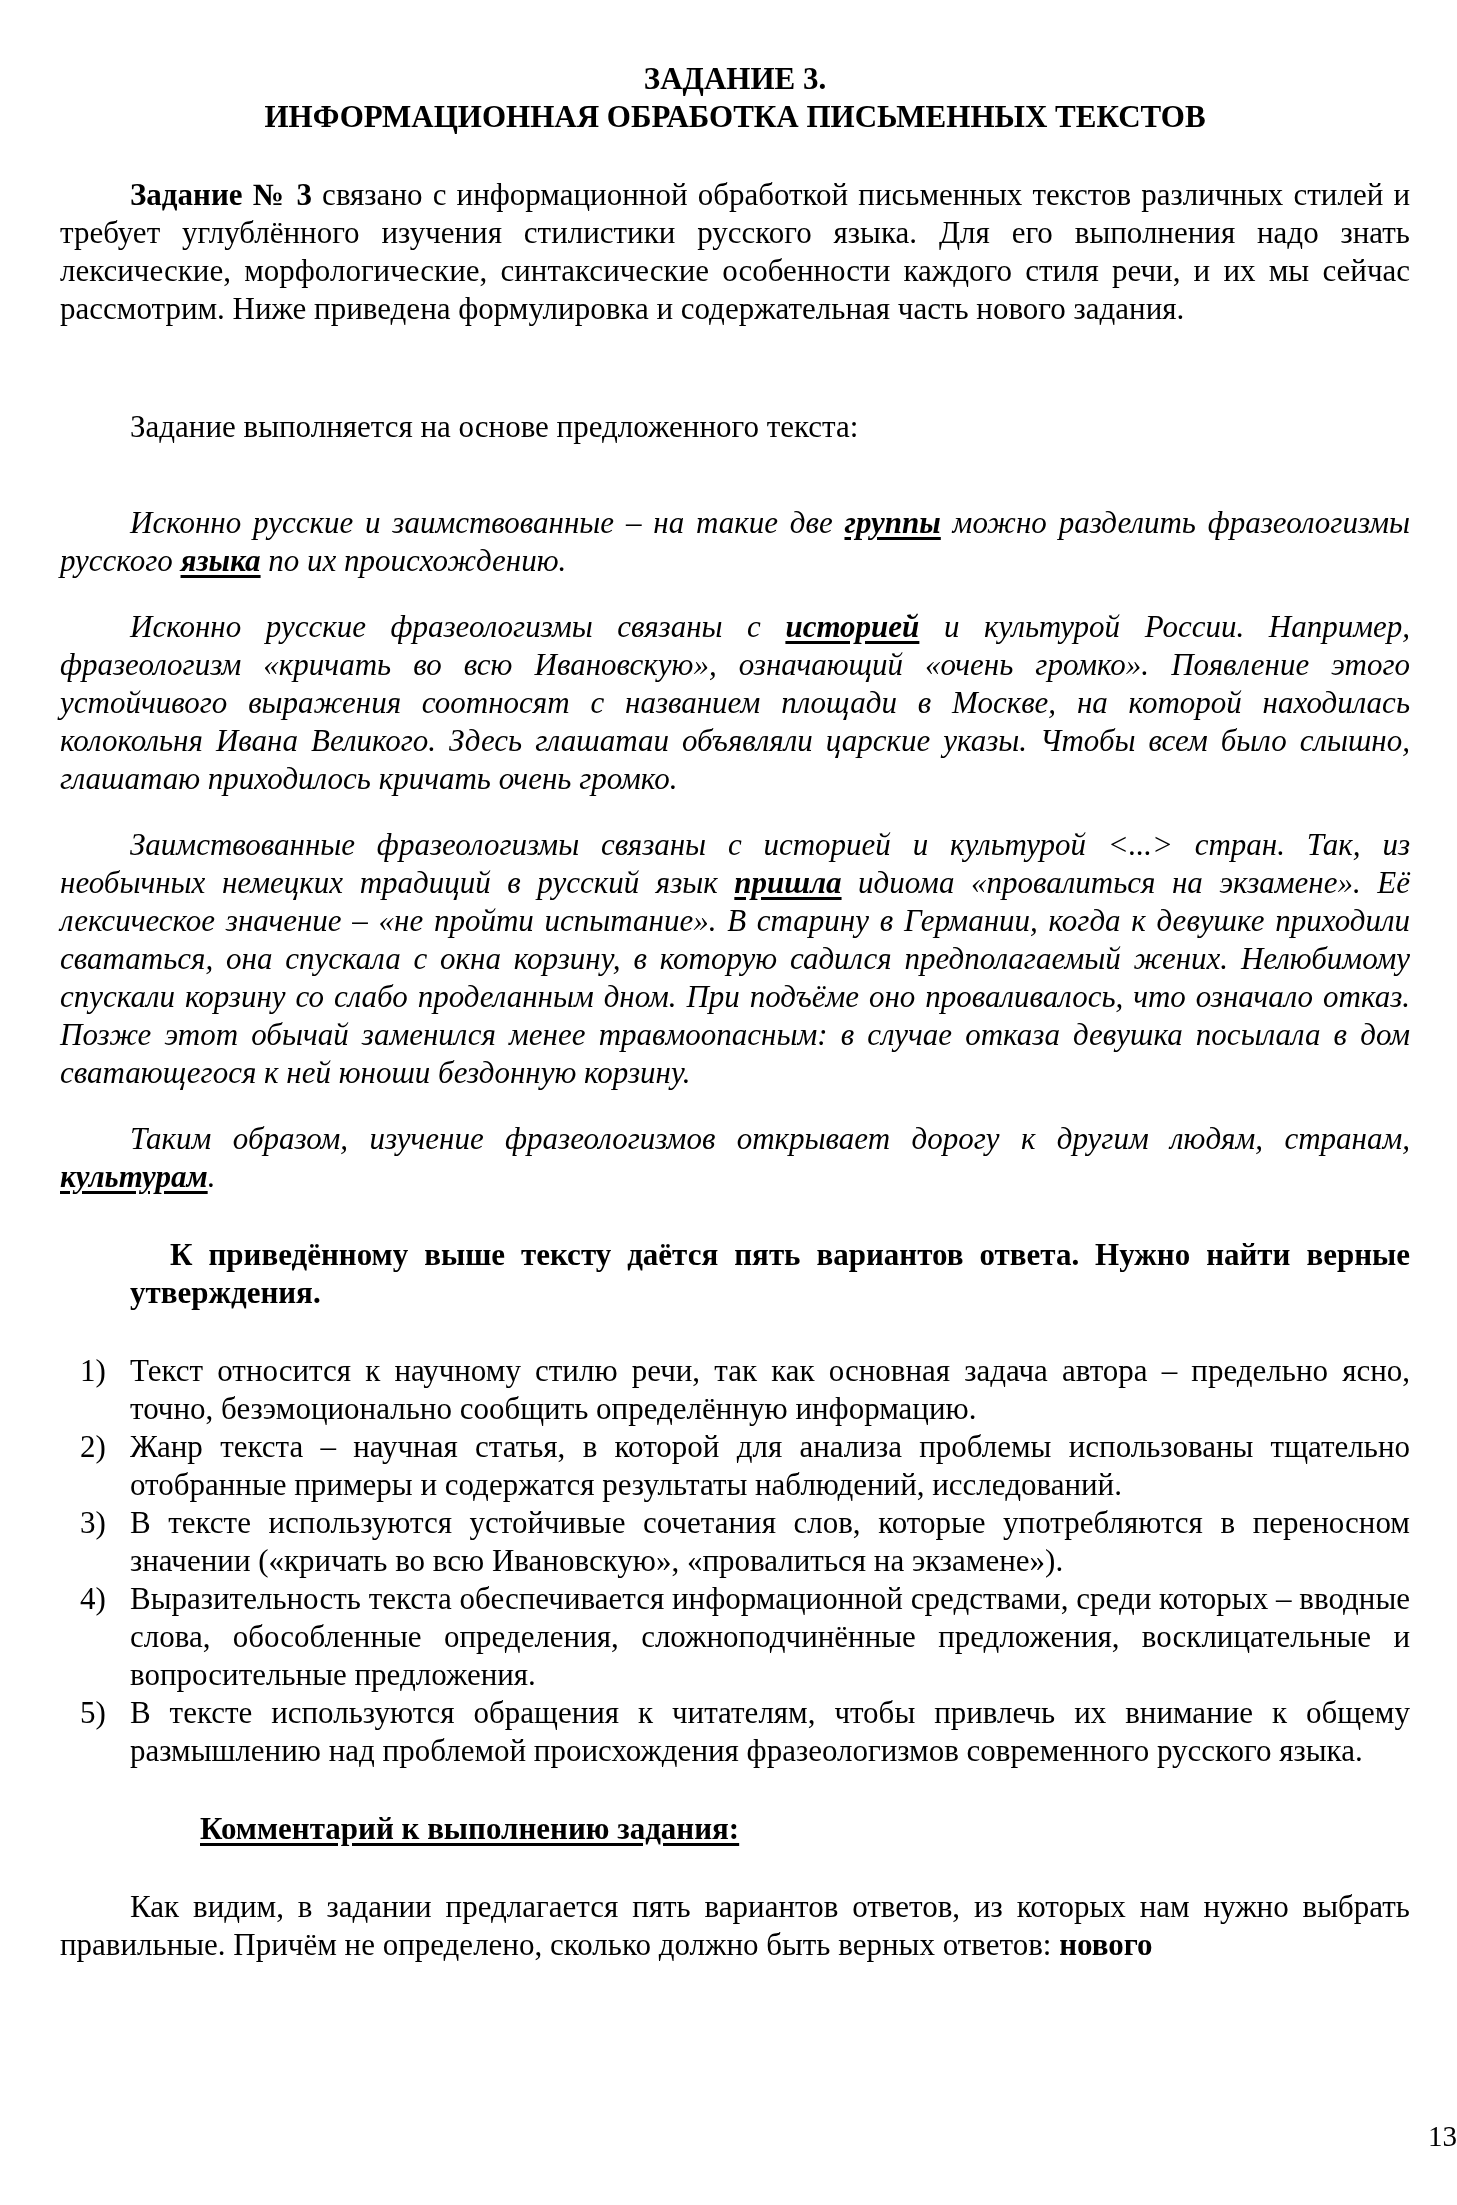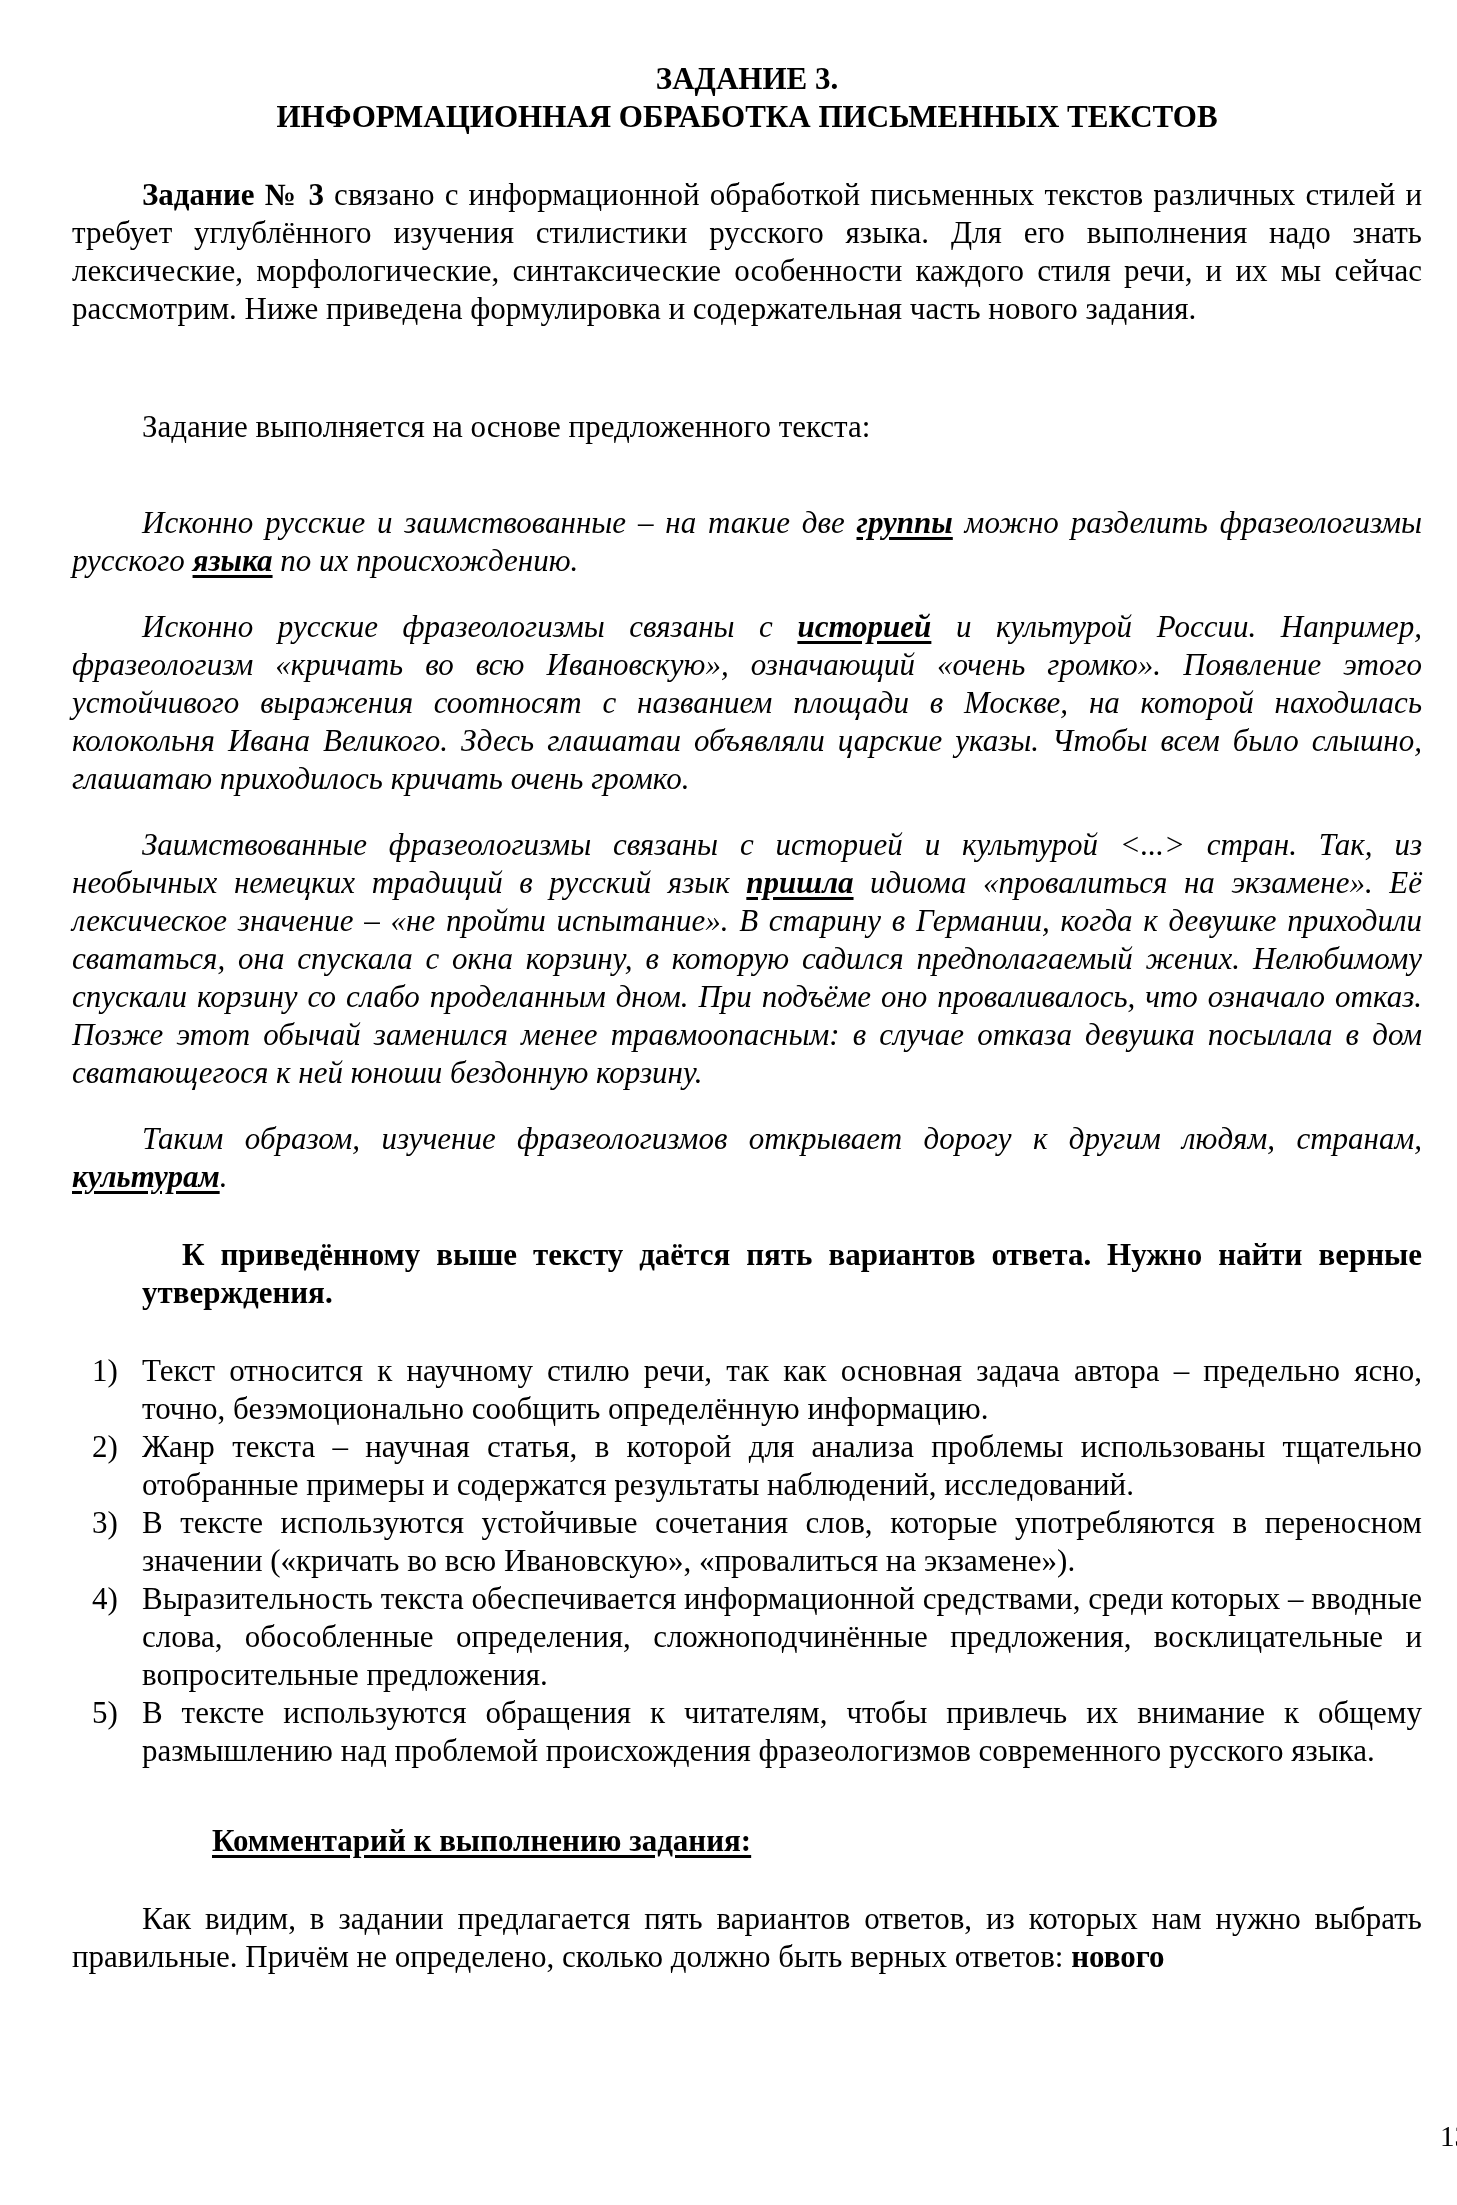--- a/index.html
+++ b/index.html
@@ -17,7 +17,7 @@
     }
     .page {
       position: absolute;
-      left: 12px;
+      left: 0;
       top: 0;
       width: 1179px;
       height: 2205px;

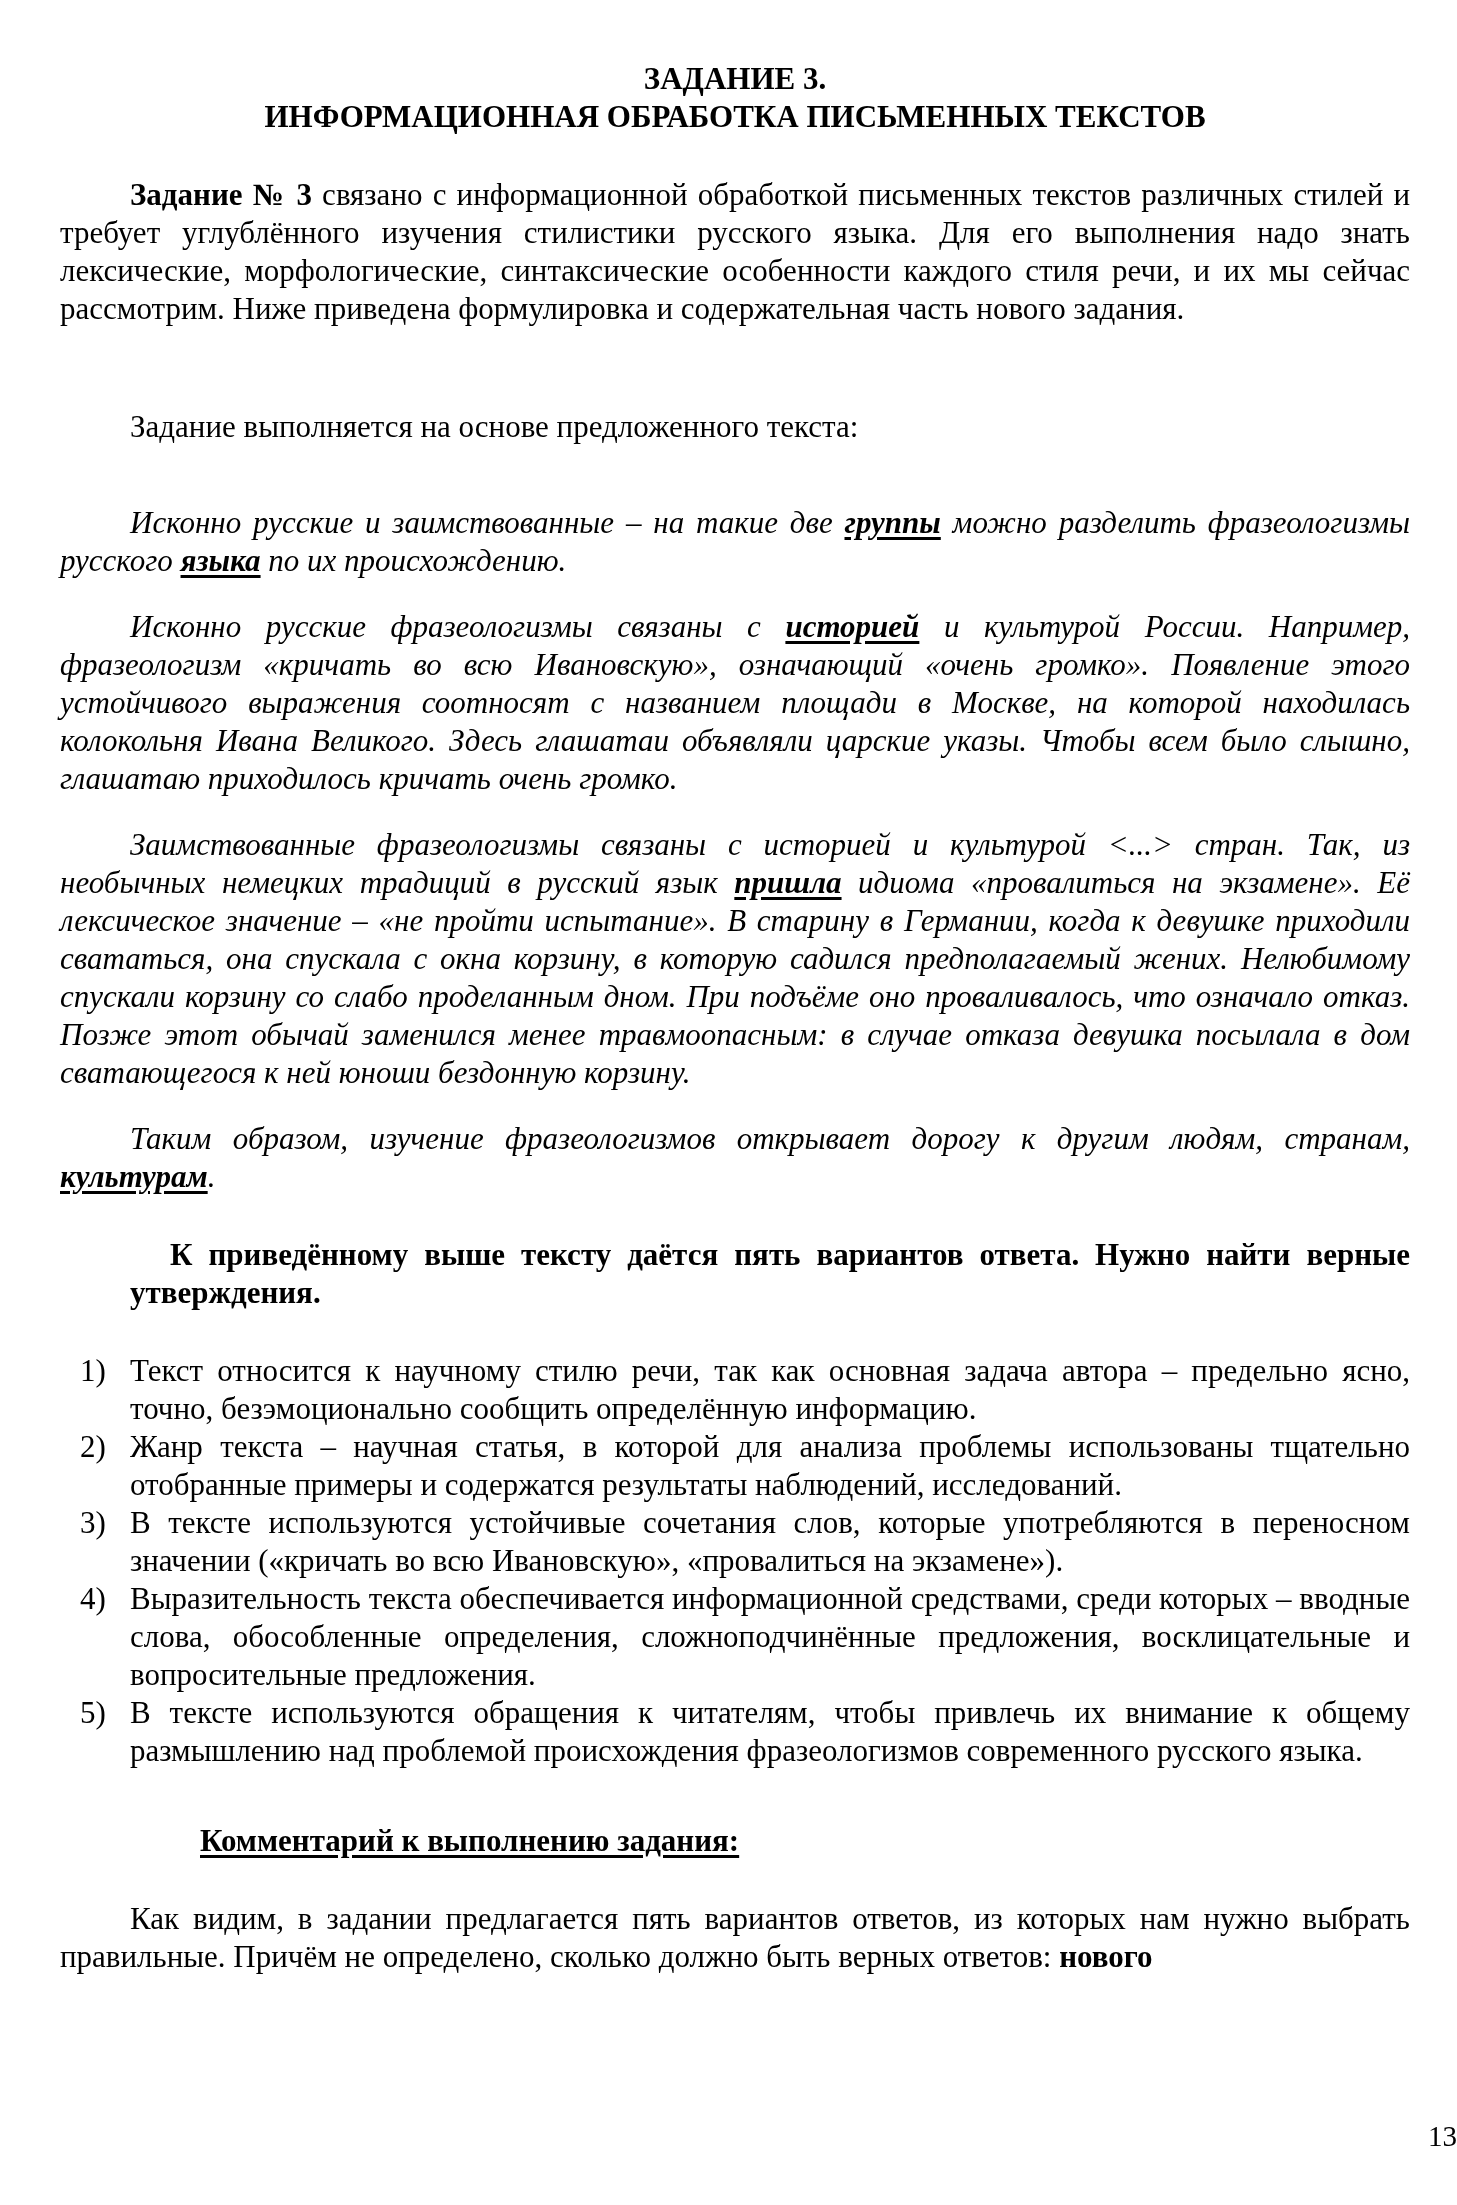--- a/index.html
+++ b/index.html
@@ -87,7 +87,6 @@
       text-decoration-thickness: 3px;
       text-underline-offset: 4px;
       padding-left: 140px;
-      margin-top: 12px;
     }
     .page-number {
       position: absolute;

